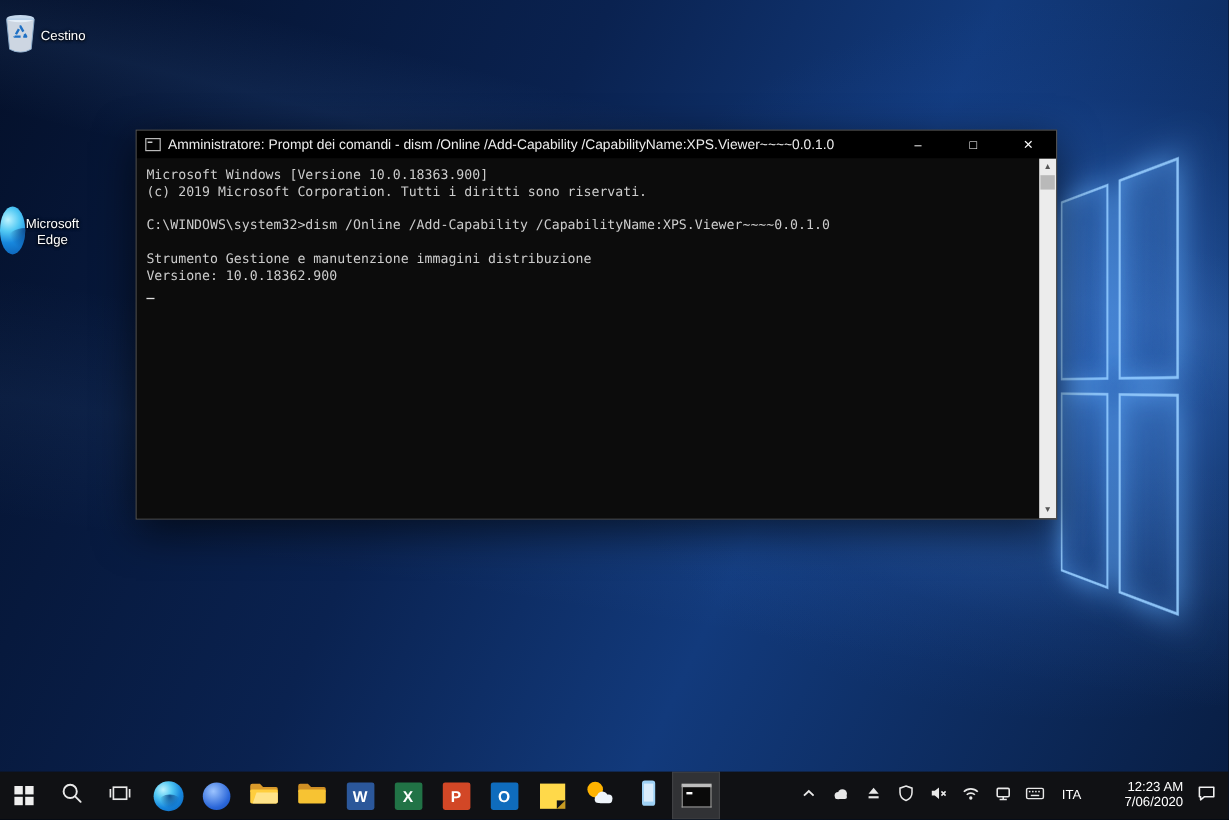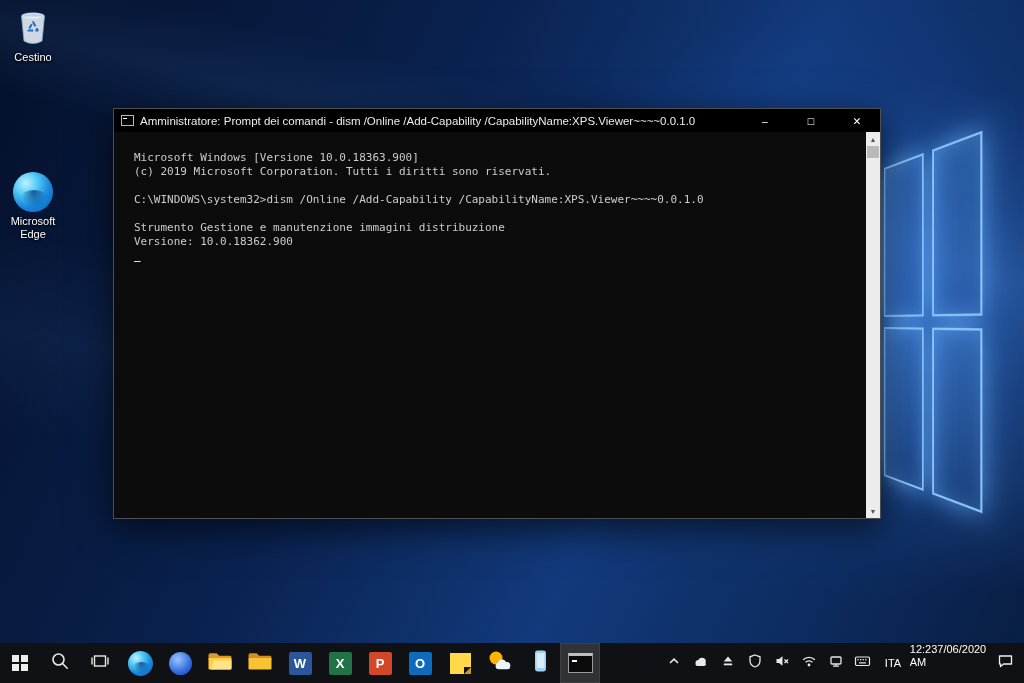--- a/index.html
+++ b/index.html
@@ -24,7 +24,7 @@
     box-shadow:0 0 26px rgba(100,175,255,.75), inset 0 0 20px rgba(100,175,255,.35)}
 
   
-  .desk-icon{position:absolute;left:0;width:66px;display:flex;flex-direction:column;align-items:center}
+  .desk-icon{position:absolute;left:0;width:66px;display:flex;flex-direction:row;align-items:center}
   .di-0{top:8px}.di-1{top:90px}.di-2{top:172px}
   .desk-icon .label{margin-top:3px;font-size:11px;line-height:13px;color:#fff;text-align:center;
     text-shadow:0 1px 2px rgba(0,0,0,.95),0 0 3px rgba(0,0,0,.8)}

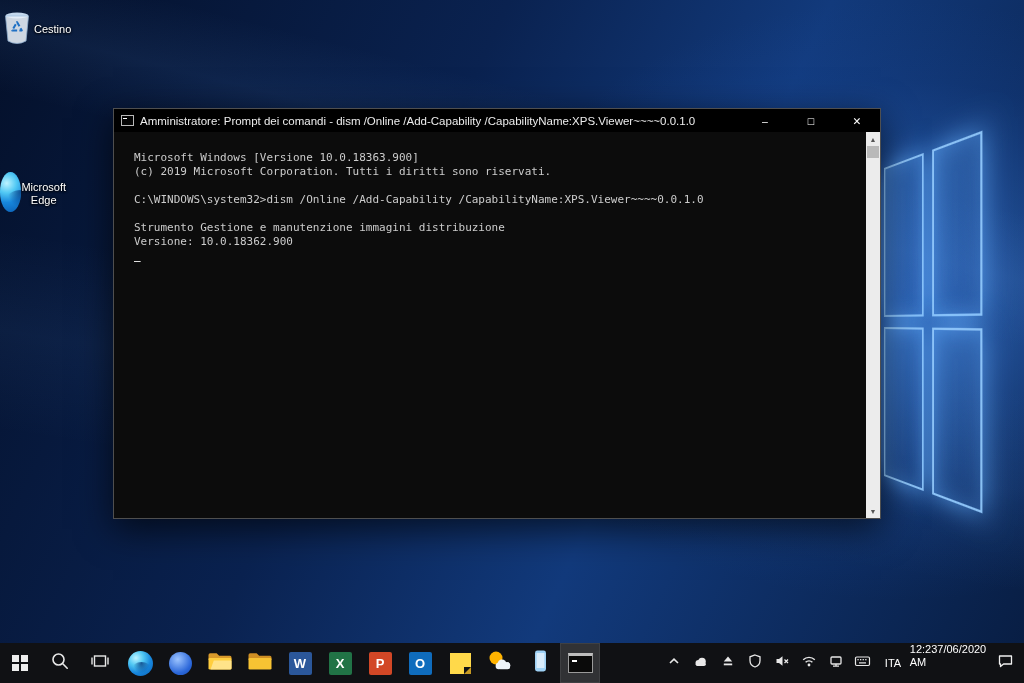--- a/index.html
+++ b/index.html
@@ -34,7 +34,7 @@
     background:radial-gradient(ellipse at 50% 10%, rgba(8,62,130,.8), rgba(8,62,130,0) 62%)}
 
   
-  .cmd-window{position:absolute;left:113px;top:108px;width:768px;height:411px;
+  .cmd-window{position:absolute;left:113px;top:108px;width:768px;height:325px;
     border:1px solid rgba(255,255,255,.28);box-shadow:0 10px 34px rgba(0,0,0,.65);
     display:flex;flex-direction:column;background:#0c0c0c}
   .titlebar{height:23px;flex:0 0 23px;background:#000;display:flex;align-items:center}

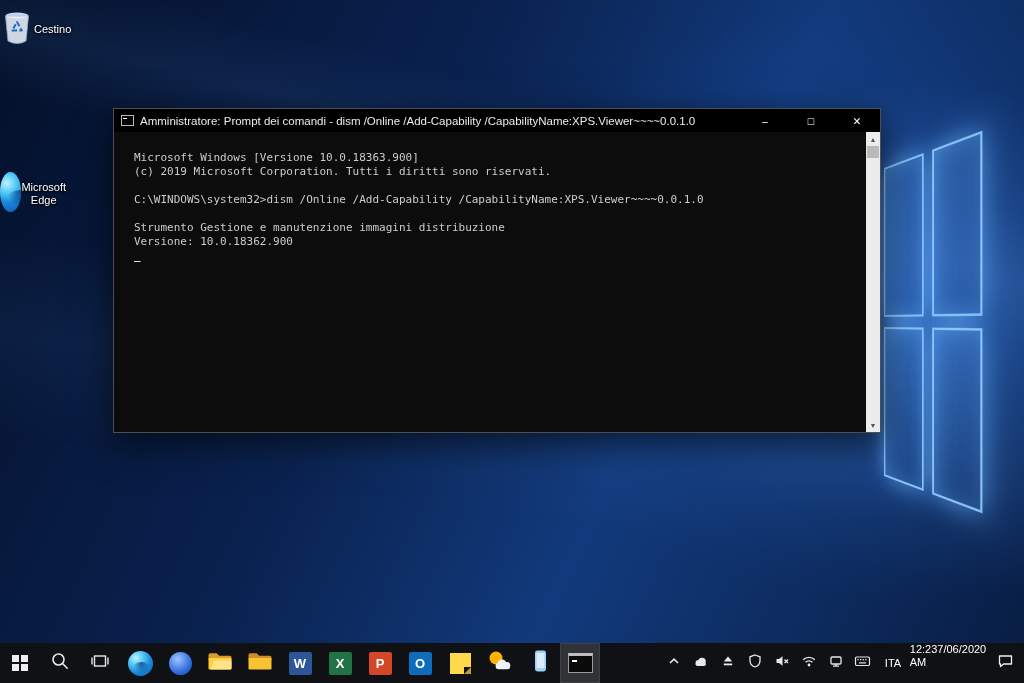--- a/index.html
+++ b/index.html
@@ -44,7 +44,7 @@
   .win-controls{display:flex;height:100%}
   .wc{width:46px;height:100%;display:flex;align-items:center;justify-content:center;color:#fff;font-size:10.5px}
   .console{flex:1;position:relative;background:#0c0c0c;overflow:hidden}
-  .console pre{margin:16px;padding:3px 18px 0 4px;font-family:"DejaVu Sans Mono",monospace;
+  .console pre{margin:4px;padding:3px 18px 0 4px;font-family:"DejaVu Sans Mono",monospace;
     font-size:11px;line-height:14px;color:#cccccc;white-space:pre}
   .cursor{color:#e0e0e0;font-weight:bold}
   .scrollbar{position:absolute;top:0;right:0;bottom:0;width:14px;background:#ececec}

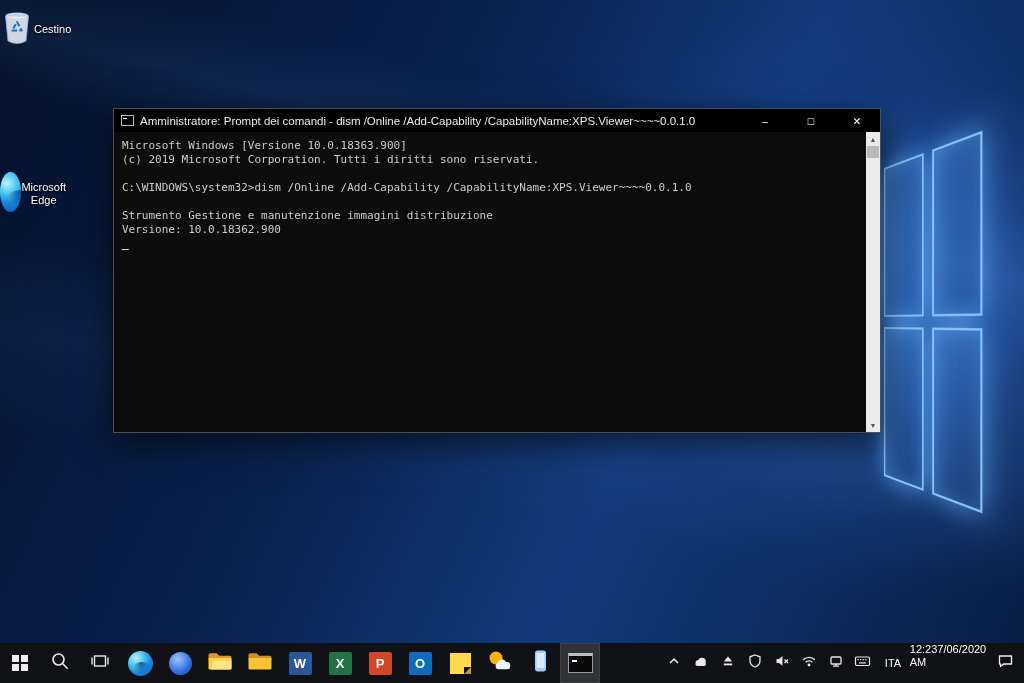--- a/index.html
+++ b/index.html
@@ -76,7 +76,7 @@
   .tray{margin-left:auto;display:flex;align-items:stretch}
   .tray-btn{width:27px;display:flex;align-items:center;justify-content:center;flex:0 0 27px}
   .lang{width:34px;flex:0 0 34px;display:flex;align-items:center;justify-content:center;color:#fff;font-size:11px}
-  .clock{width:76px;flex:0 0 76px;display:flex;align-items:flex-start;justify-content:center;
+  .clock{width:76px;flex:0 0 76px;display:flex;flex-direction:column;align-items:flex-end;justify-content:center;
     color:#fff;font-size:11px;line-height:13px}
   .action{width:38px;flex:0 0 38px;display:flex;align-items:center;justify-content:center}
 </style>

